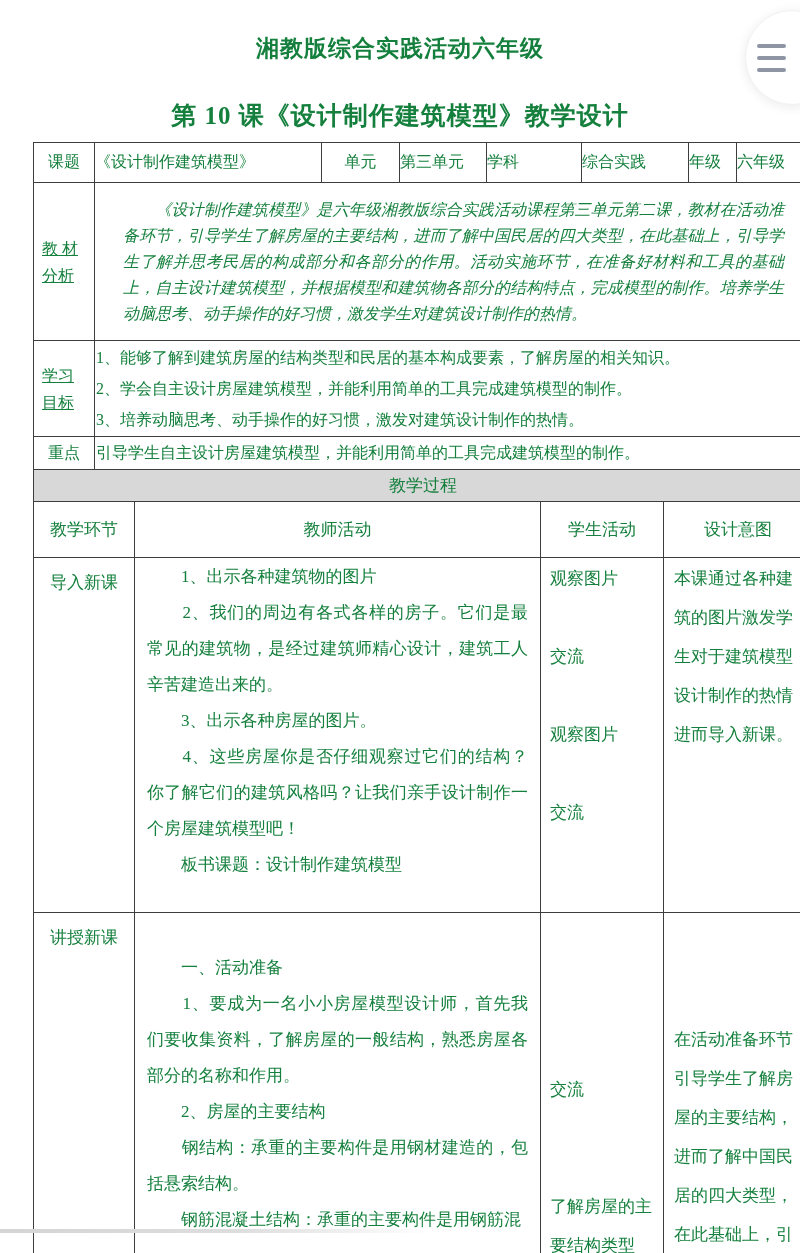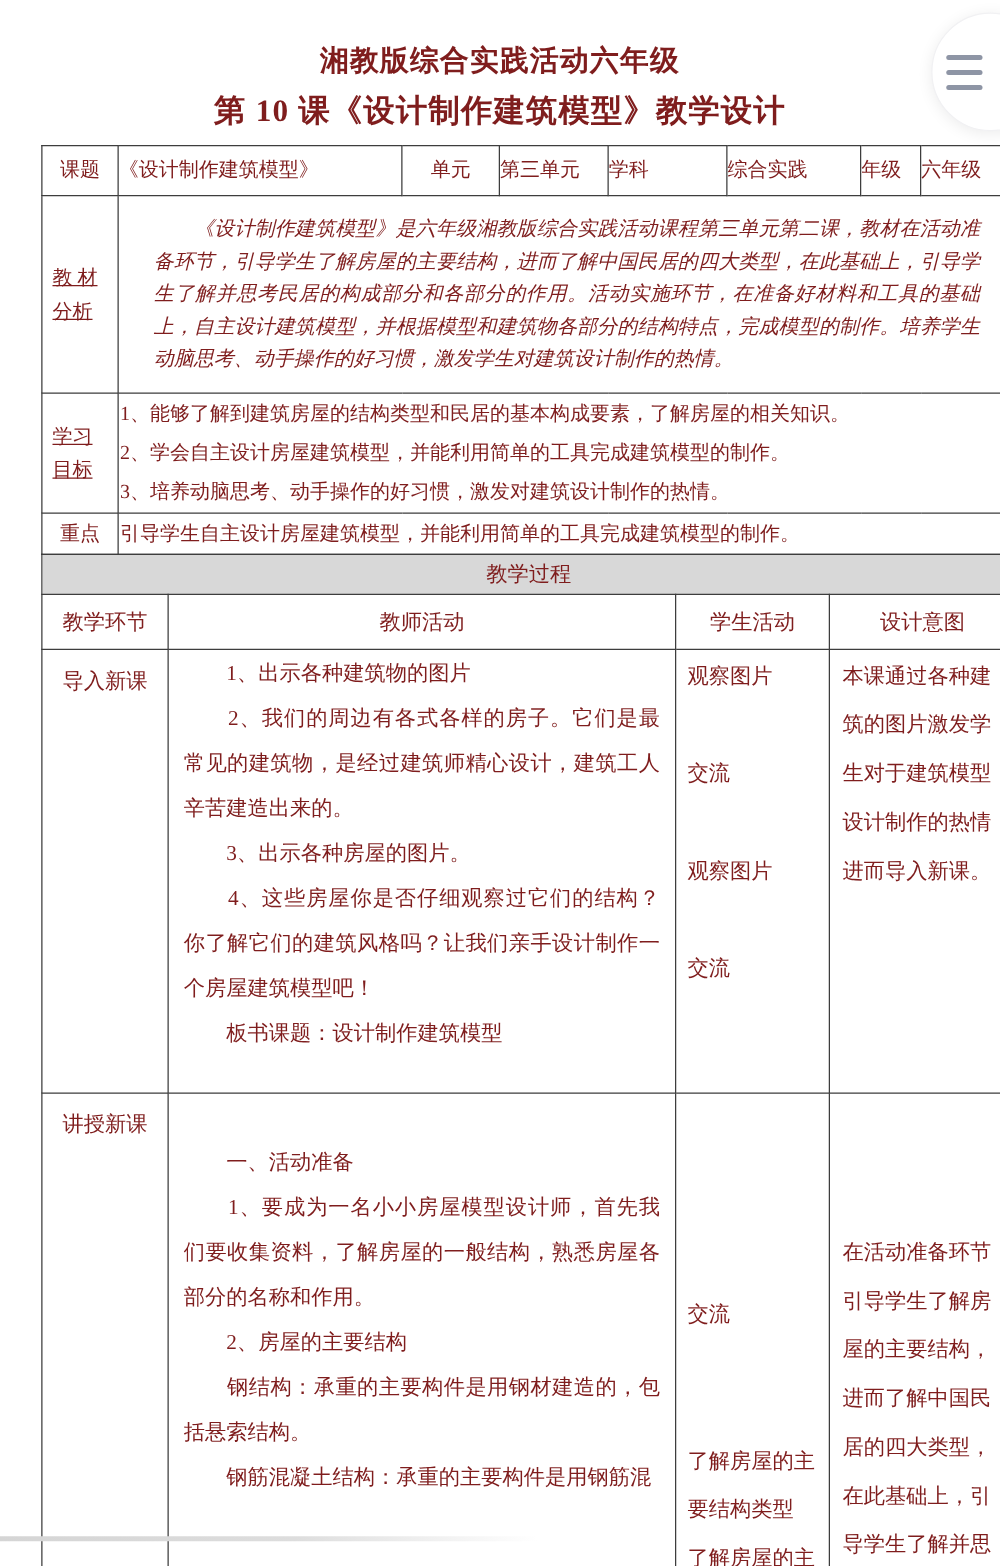--- a/index.html
+++ b/index.html
@@ -12,7 +12,7 @@
     background: #ffffff;
     overflow: hidden;
     font-family: "Liberation Serif", "DejaVu Serif", serif;
-    color: #7f1d1d;
+    color: #15803d;
   }
   
   .doc-title-1 {

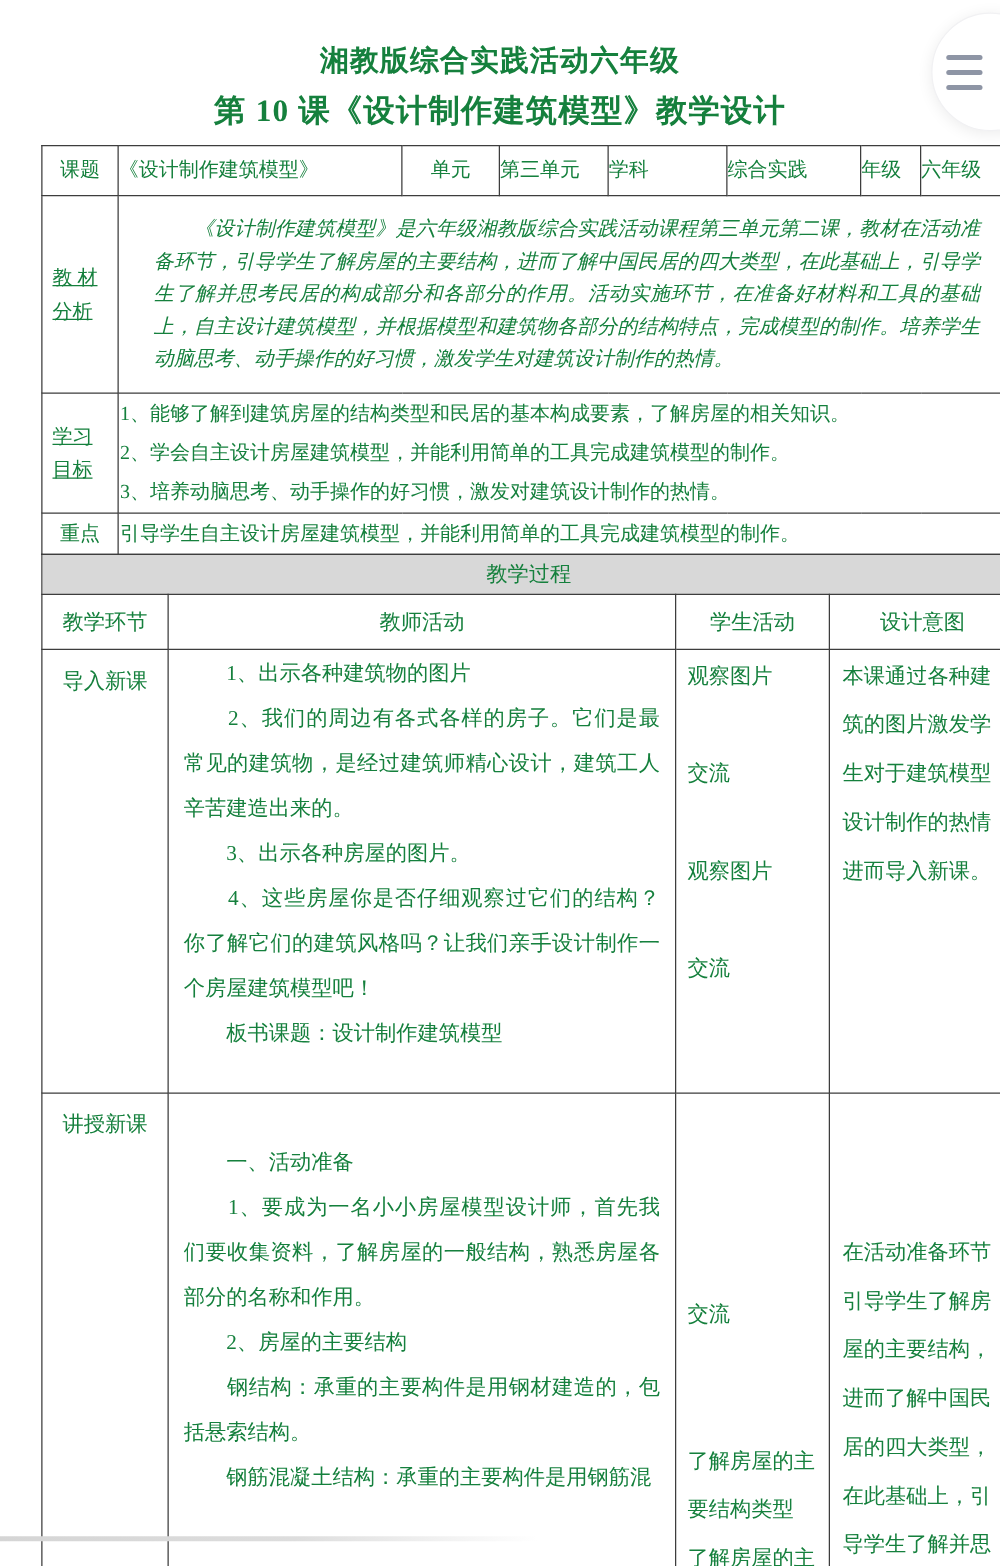--- a/index.html
+++ b/index.html
@@ -24,7 +24,7 @@
     letter-spacing: 1px;
   }
   .doc-title-2 {
-    margin-top: 10px;
+    margin-top: 36px;
     font-size: 25px;
     line-height: 32px;
     font-weight: bold;

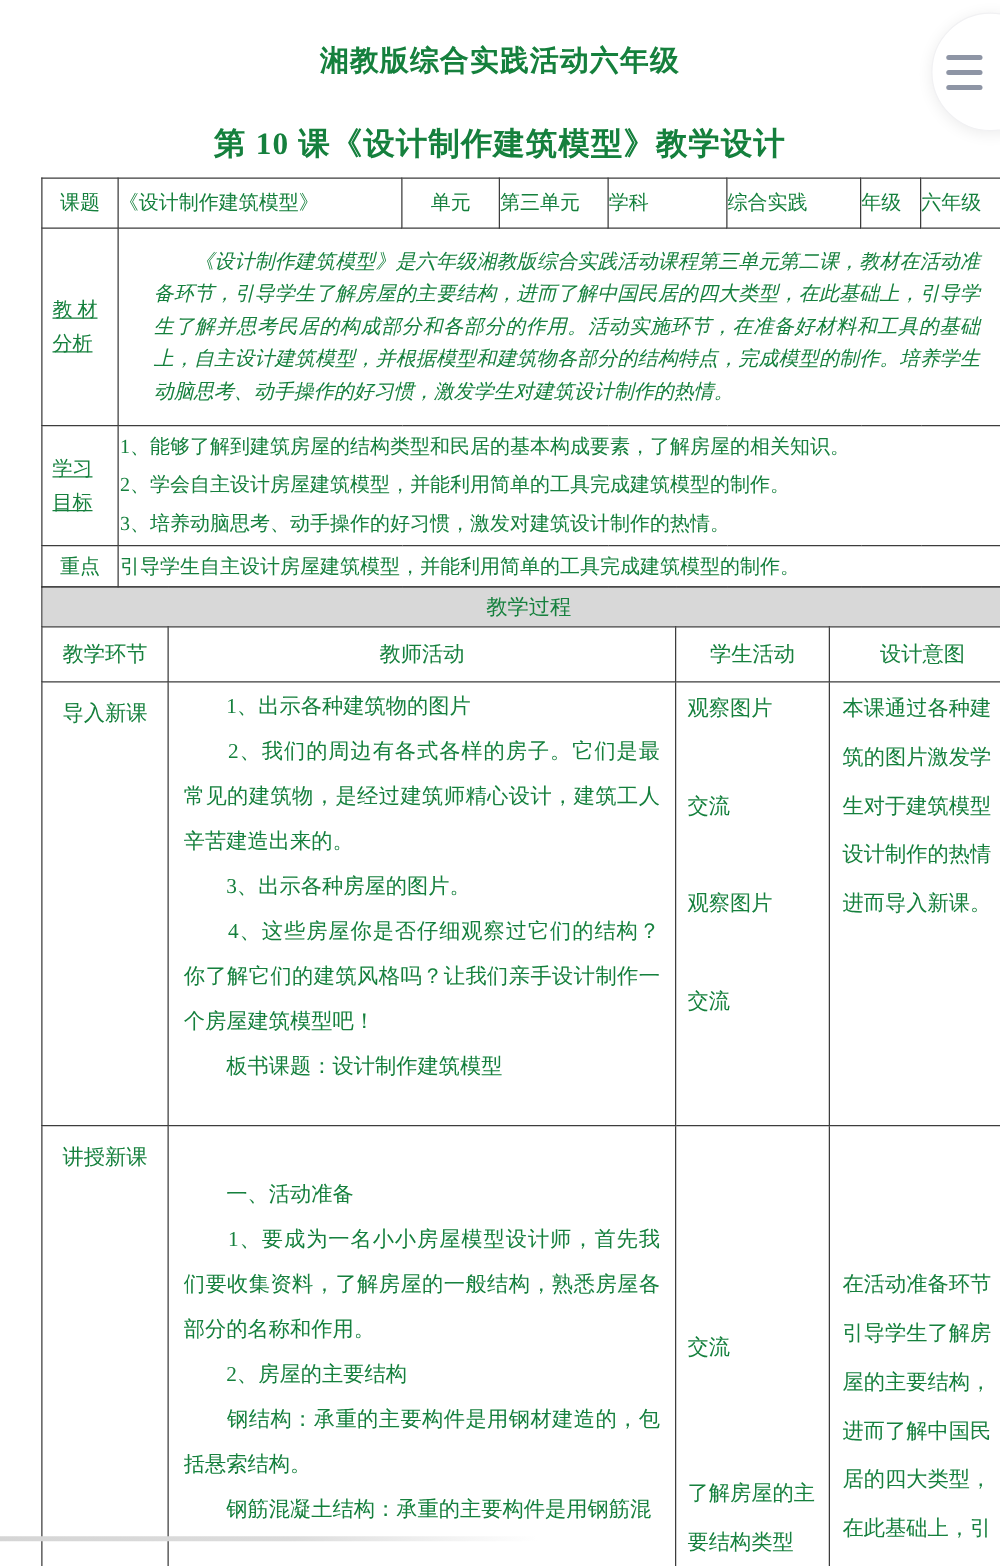--- a/index.html
+++ b/index.html
@@ -78,7 +78,7 @@
     font-size: 17px;
   }
   .colhead {
-    height: 44px;
+    height: 56px;
     text-align: center;
     font-size: 17px;
   }

